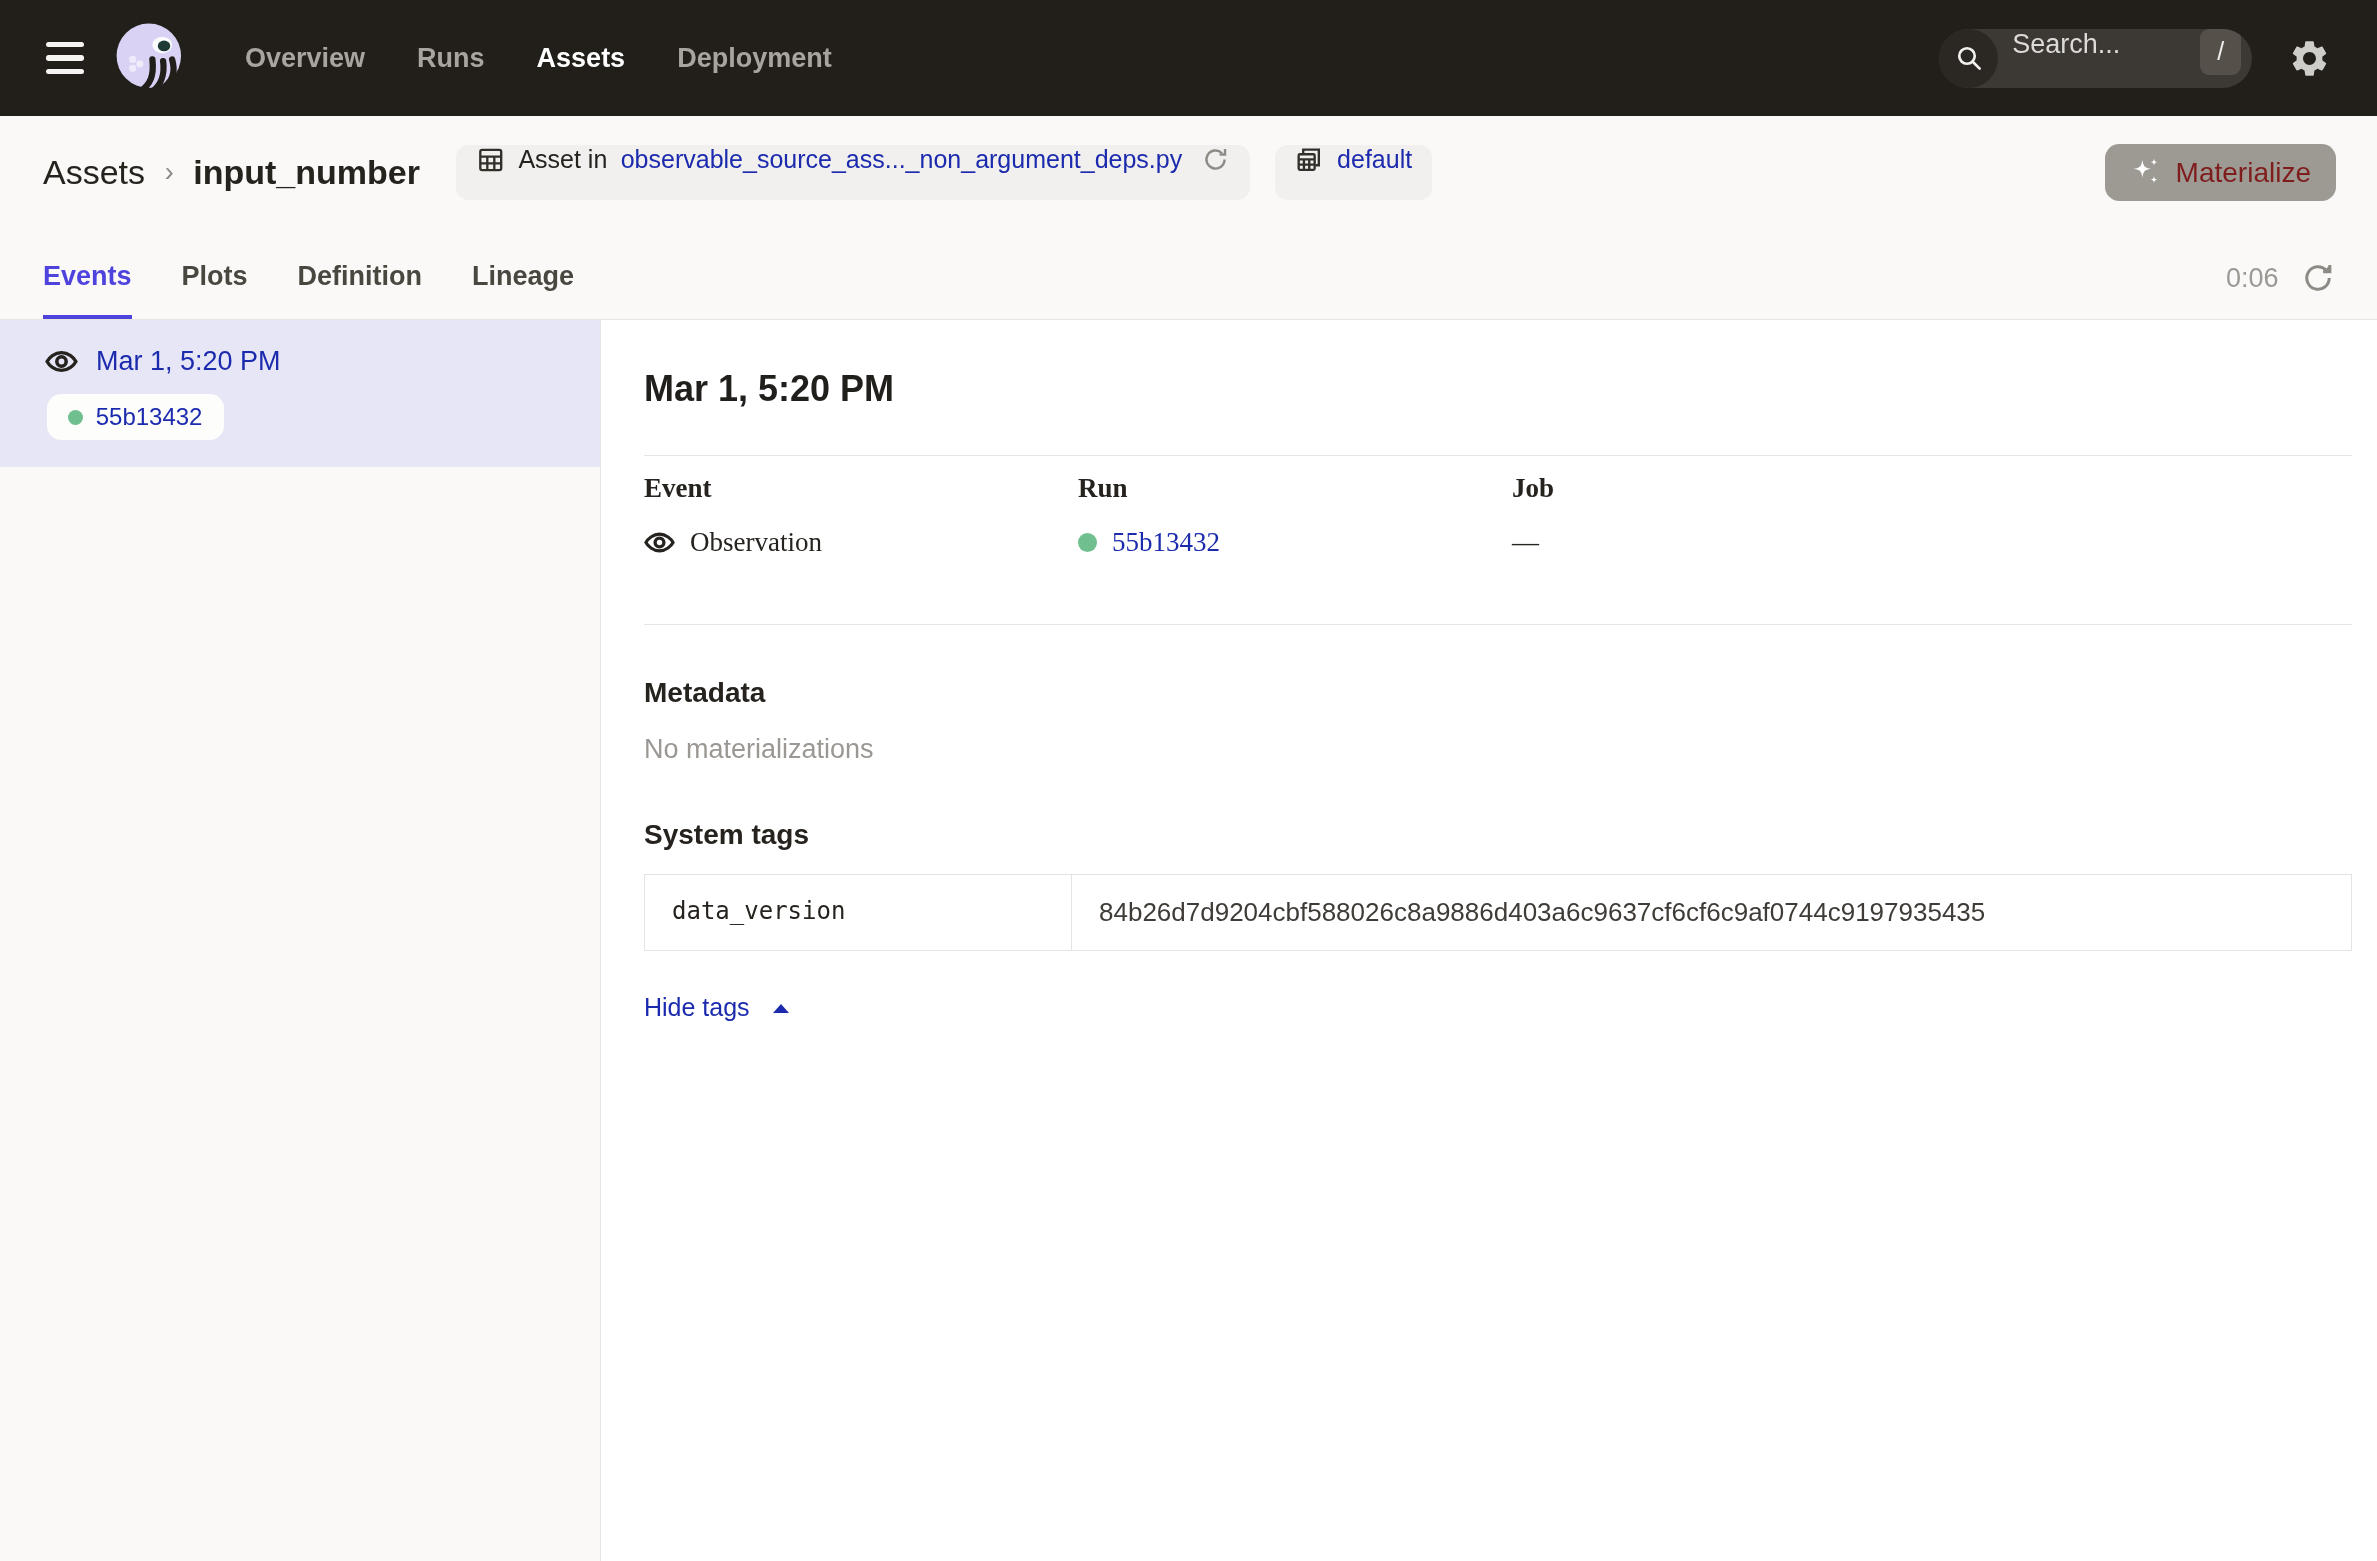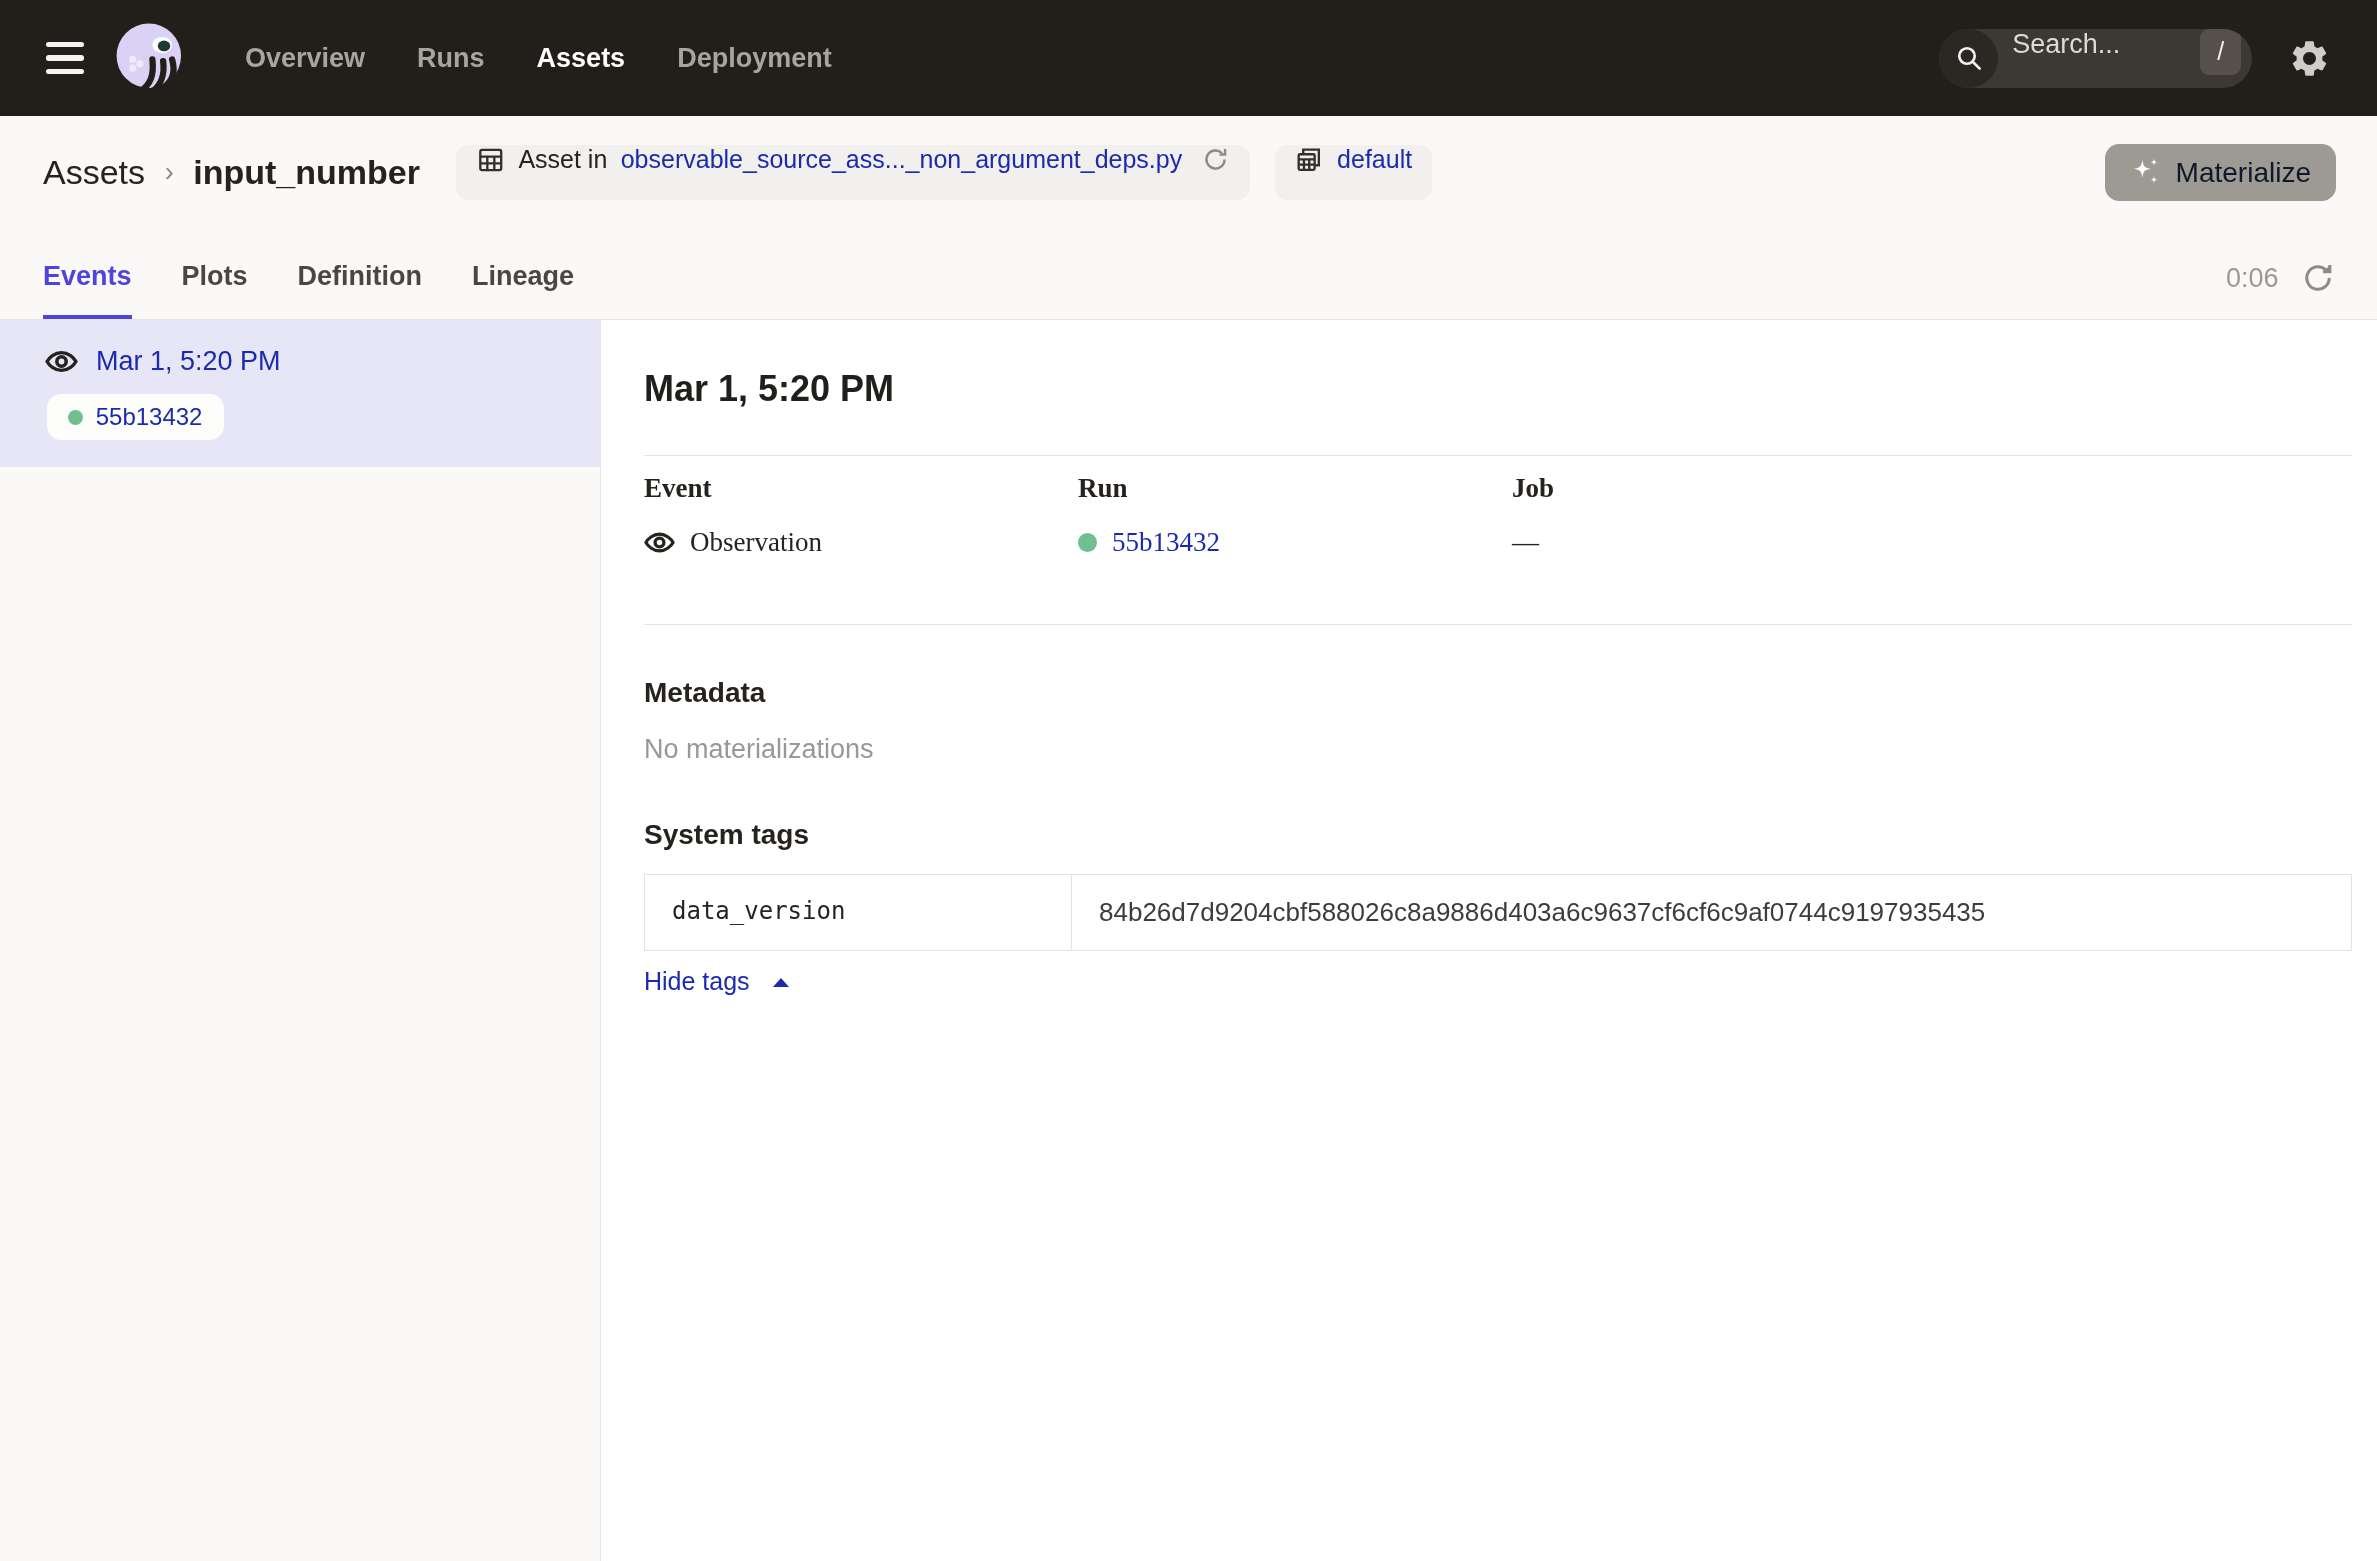--- a/index.html
+++ b/index.html
@@ -75,7 +75,7 @@
   .materialize {
     margin-left: auto;
     display: flex; align-items: center; gap: 13.4px;
-    background: #9D9A94; color: #0f172a;
+    background: #9D9A94; color: #7f1d1d;
     border: none; border-radius: 14.3px;
     height: 57px; padding: 0 25px;
     font-size: 28px; font-weight: 500;

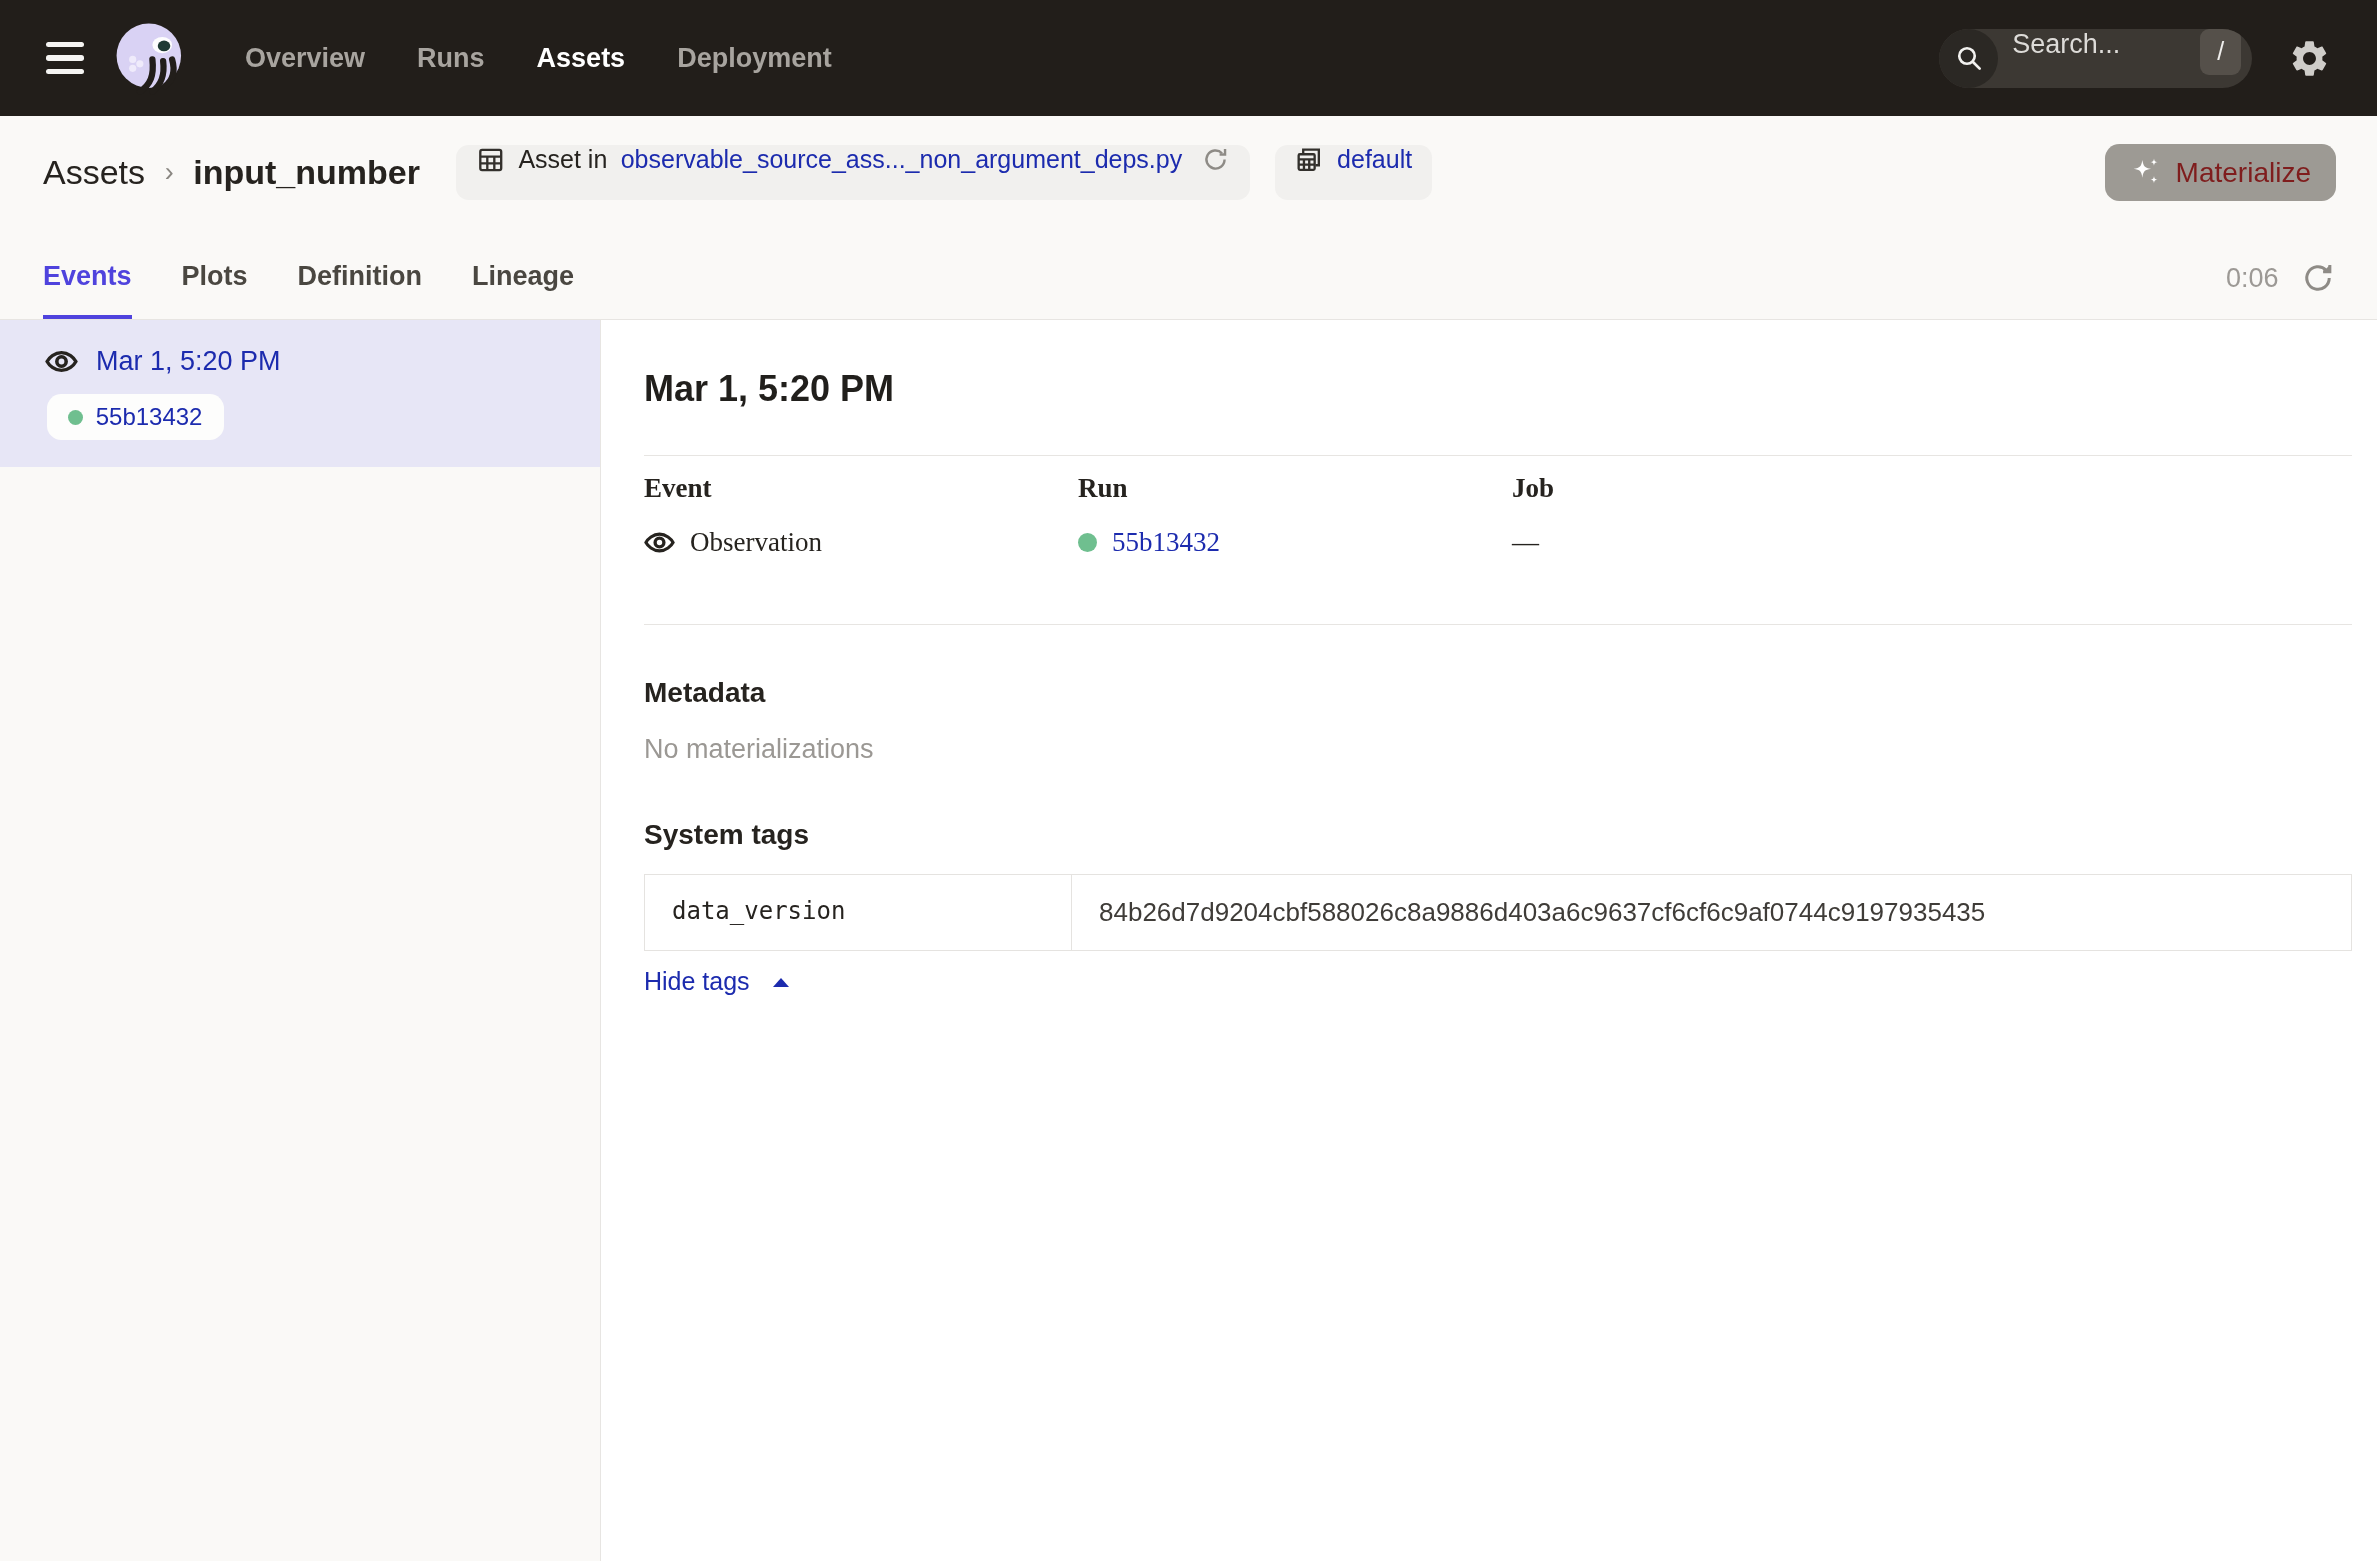--- a/index.html
+++ b/index.html
@@ -162,7 +162,7 @@
   }
   .tag-value { padding: 22px 18px 22px 27px; font-size: 26px; color: #3F3C38; }
   .hide-tags {
-    margin-top: 16px;
+    margin-top: 42px;
     display: inline-flex; align-items: center; gap: 23px;
     font-size: 25px; font-weight: 500; color: #1C2BAE;
     cursor: pointer;

